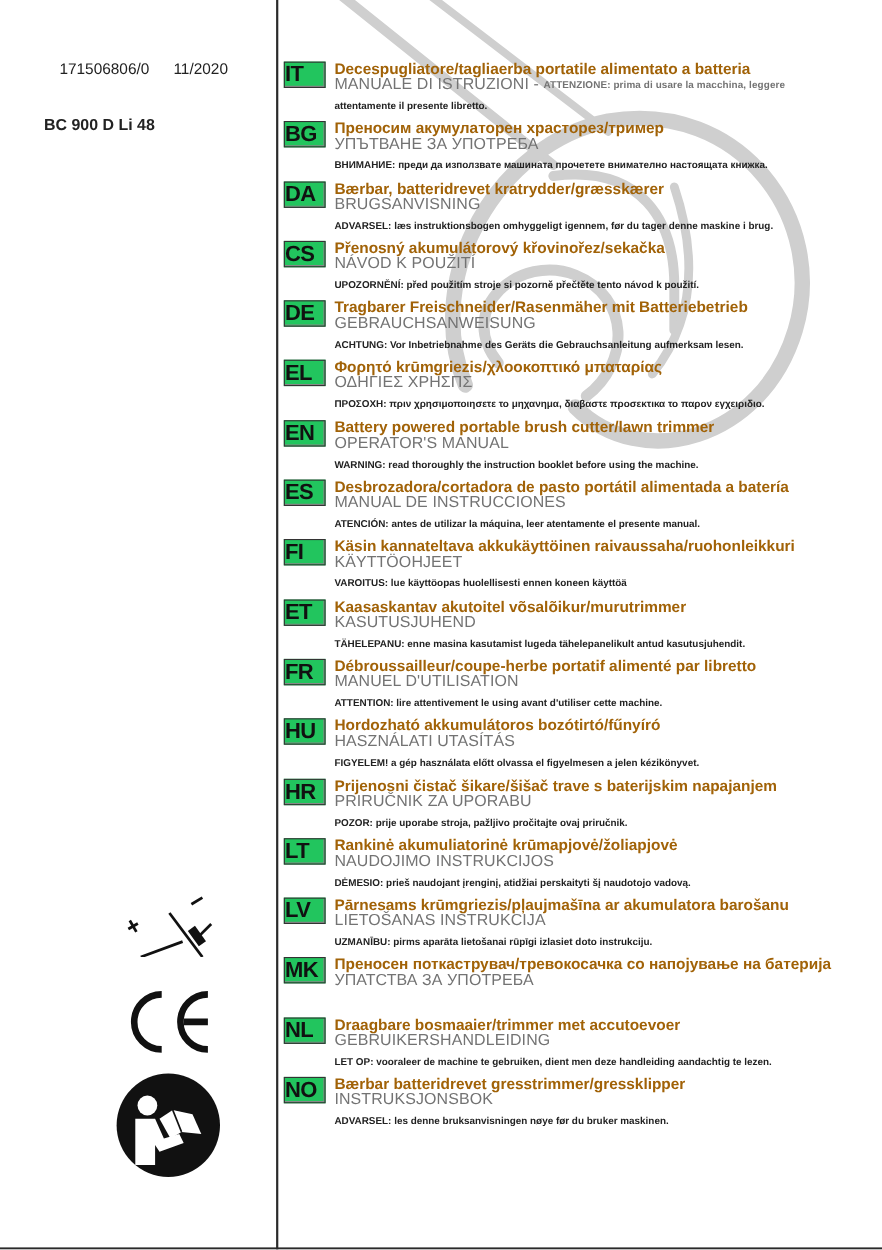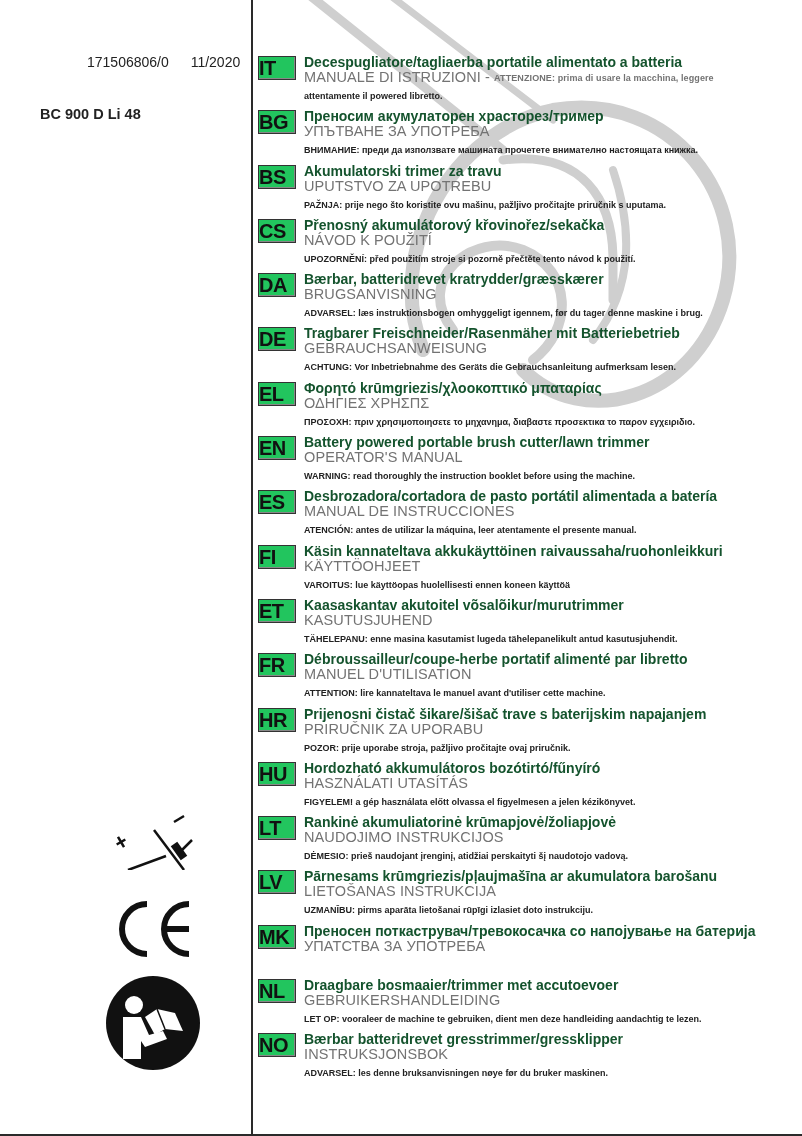--- a/index.html
+++ b/index.html
@@ -11,7 +11,7 @@
 
   .watermark { position: absolute; left: 253px; top: 0; width: 549px; height: 520px; pointer-events: none; }
 
-  .meta { position: absolute; left: 54px; top: 54px; font-size: 14px; color: #222; margin-left: 33px; }
+  .meta { position: absolute; left: 54px; top: 54px; font-size: 14px; color: #222; }
   .meta .code { display: inline-block; }
   .meta .date { display: inline-block; margin-left: 18px; }
   .model { position: absolute; left: 40px; top: 106px; font-size: 14.5px; font-weight: bold; color: #222; }

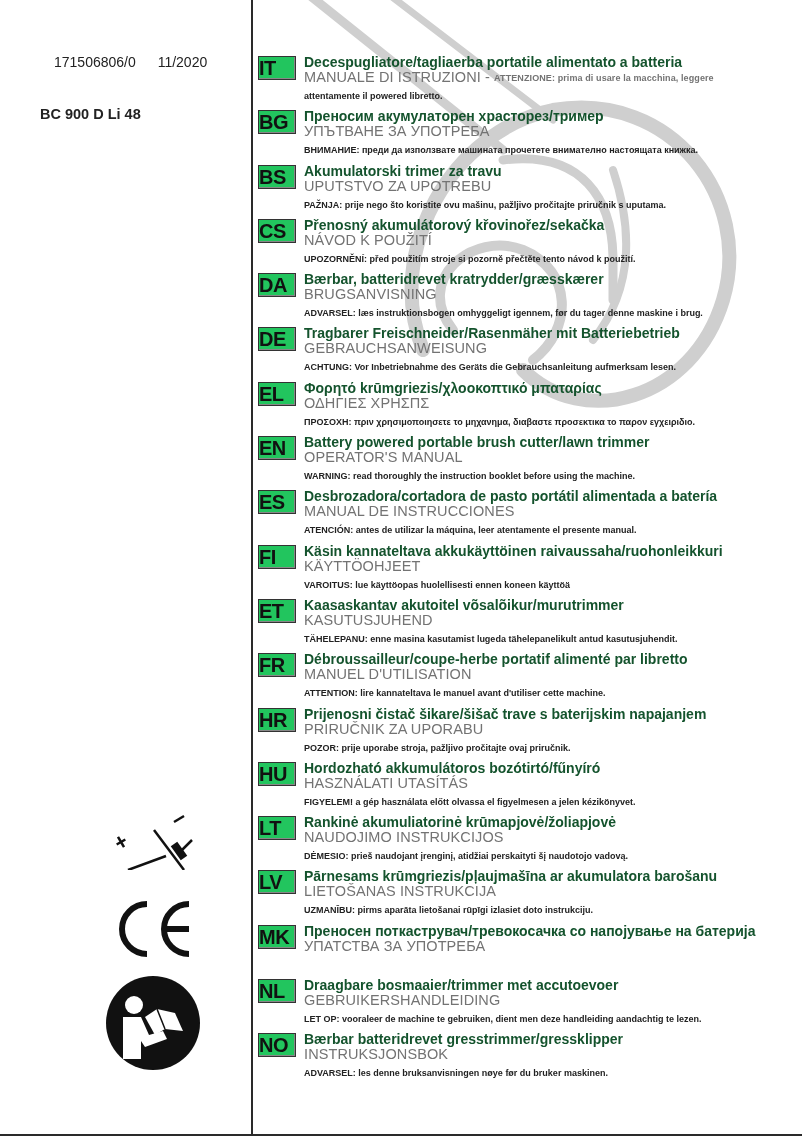--- a/index.html
+++ b/index.html
@@ -29,7 +29,7 @@
     font-weight: bold; font-size: 20px; line-height: 22px; text-align: left; color: #111;
     letter-spacing: -0.5px;
   }
-  .entry .title { position: absolute; left: 46px; top: 0; font-weight: bold; font-size: 14px; line-height: 16px; white-space: nowrap; color: #14532d; }
+  .entry .title { position: absolute; left: 46px; top: 0; font-weight: bold; font-size: 14px; line-height: 16px; white-space: nowrap; color: #a16207; }
   .entry .subtitle { position: absolute; left: 46px; top: 15px; font-size: 14.5px; line-height: 17px; white-space: nowrap; color: #737373; letter-spacing: 0.1px; }
   .entry .warning { position: absolute; left: 46px; top: 37px; font-size: 9px; font-weight: bold; line-height: 11px; white-space: nowrap; color: #222; }
   .entry .inline-warning { font-size: 9px; font-weight: bold; vertical-align: 1px; }

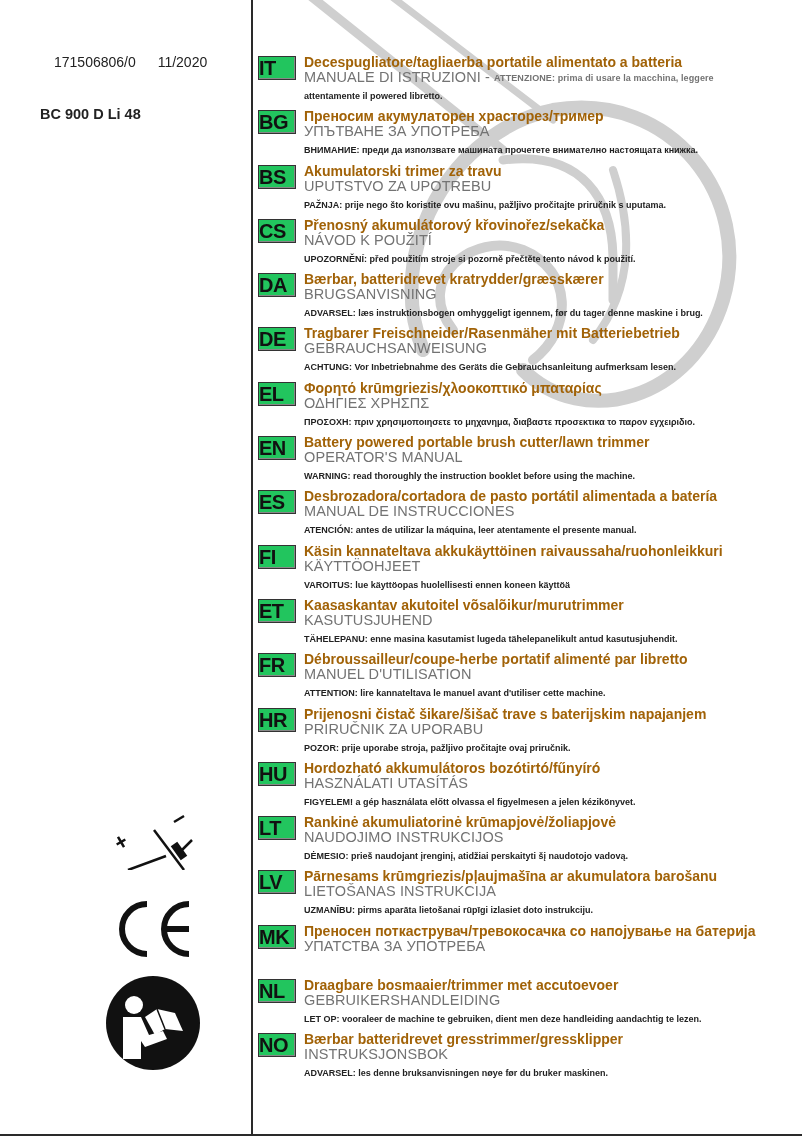--- a/index.html
+++ b/index.html
@@ -91,7 +91,7 @@
     <div class="lang">IT</div>
     <div class="title">Decespugliatore/tagliaerba portatile alimentato a batteria</div>
     <div class="subtitle"><span>MANUALE DI ISTRUZIONI - </span><span class="inline-warning">ATTENZIONE: prima di usare la macchina, leggere</span></div>
-    <div class="warning">attentamente il powered libretto.</div>
+    <div class="warning">attentamente il presente libretto.</div>
   </div>
   <div class="entry">
     <div class="lang">BG</div>

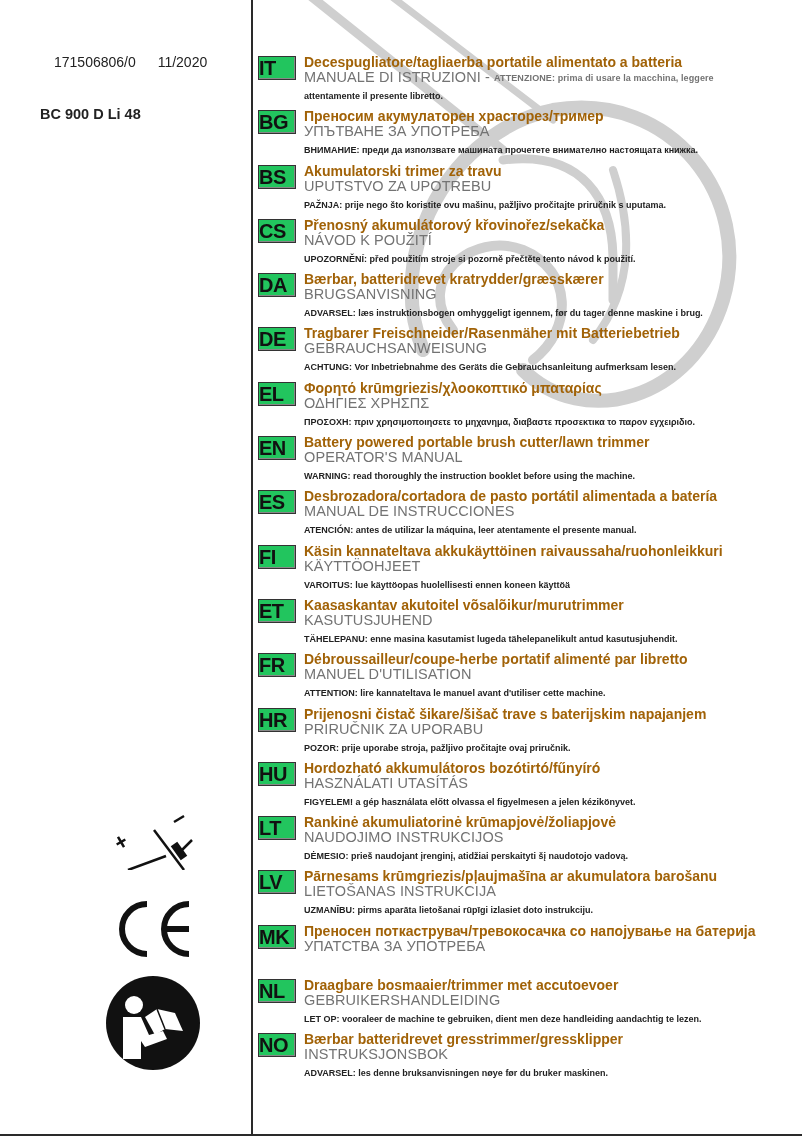--- a/index.html
+++ b/index.html
@@ -100,12 +100,6 @@
     <div class="warning">ВНИМАНИЕ: преди да използвате машината прочетете внимателно настоящата книжка.</div>
   </div>
   <div class="entry">
-    <div class="lang">BS</div>
-    <div class="title">Akumulatorski trimer za travu</div>
-    <div class="subtitle">UPUTSTVO ZA UPOTREBU</div>
-    <div class="warning">PAŽNJA: prije nego što koristite ovu mašinu, pažljivo pročitajte priručnik s uputama.</div>
-  </div>
-  <div class="entry">
     <div class="lang">CS</div>
     <div class="title">Přenosný akumulátorový křovinořez/sekačka</div>
     <div class="subtitle">NÁVOD K POUŽITÍ</div>

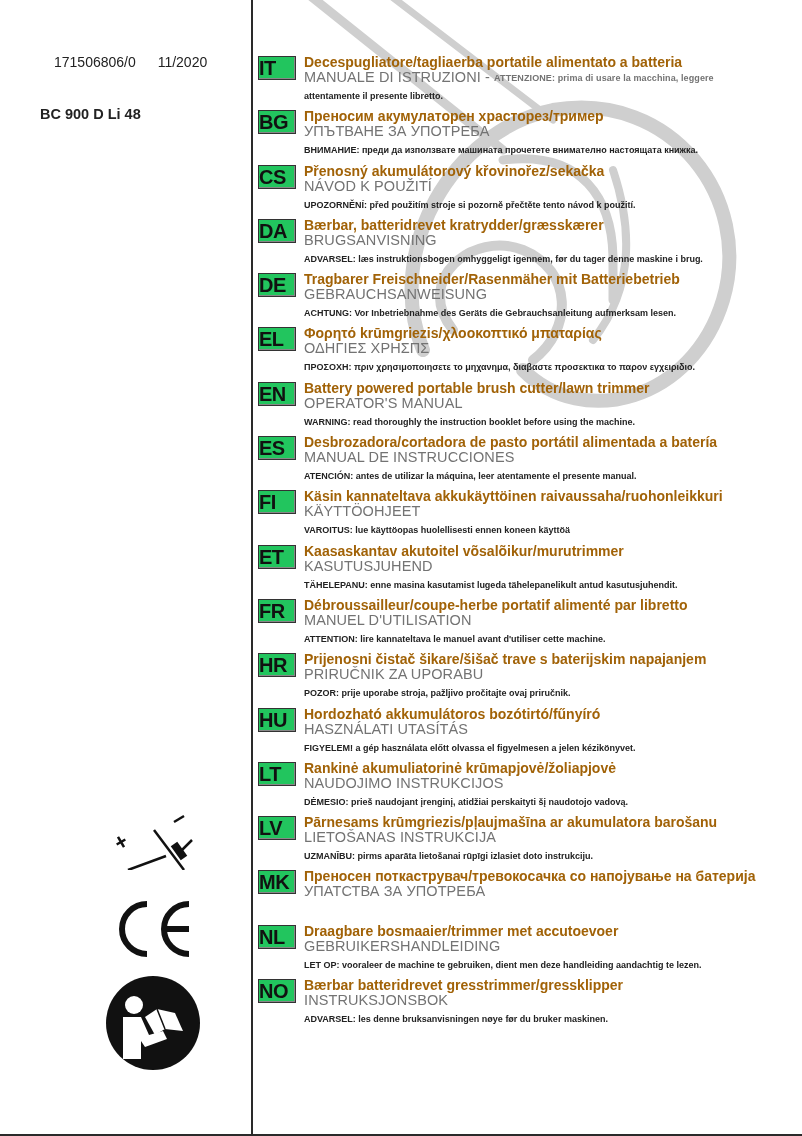--- a/index.html
+++ b/index.html
@@ -100,16 +100,16 @@
     <div class="warning">ВНИМАНИЕ: преди да използвате машината прочетете внимателно настоящата книжка.</div>
   </div>
   <div class="entry">
+    <div class="lang">DA</div>
+    <div class="title">Bærbar, batteridrevet kratrydder/græsskærer</div>
+    <div class="subtitle">BRUGSANVISNING</div>
+    <div class="warning">ADVARSEL: læs instruktionsbogen omhyggeligt igennem, før du tager denne maskine i brug.</div>
+  </div>
+  <div class="entry">
     <div class="lang">CS</div>
     <div class="title">Přenosný akumulátorový křovinořez/sekačka</div>
     <div class="subtitle">NÁVOD K POUŽITÍ</div>
     <div class="warning">UPOZORNĚNÍ: před použitím stroje si pozorně přečtěte tento návod k použití.</div>
-  </div>
-  <div class="entry">
-    <div class="lang">DA</div>
-    <div class="title">Bærbar, batteridrevet kratrydder/græsskærer</div>
-    <div class="subtitle">BRUGSANVISNING</div>
-    <div class="warning">ADVARSEL: læs instruktionsbogen omhyggeligt igennem, før du tager denne maskine i brug.</div>
   </div>
   <div class="entry">
     <div class="lang">DE</div>

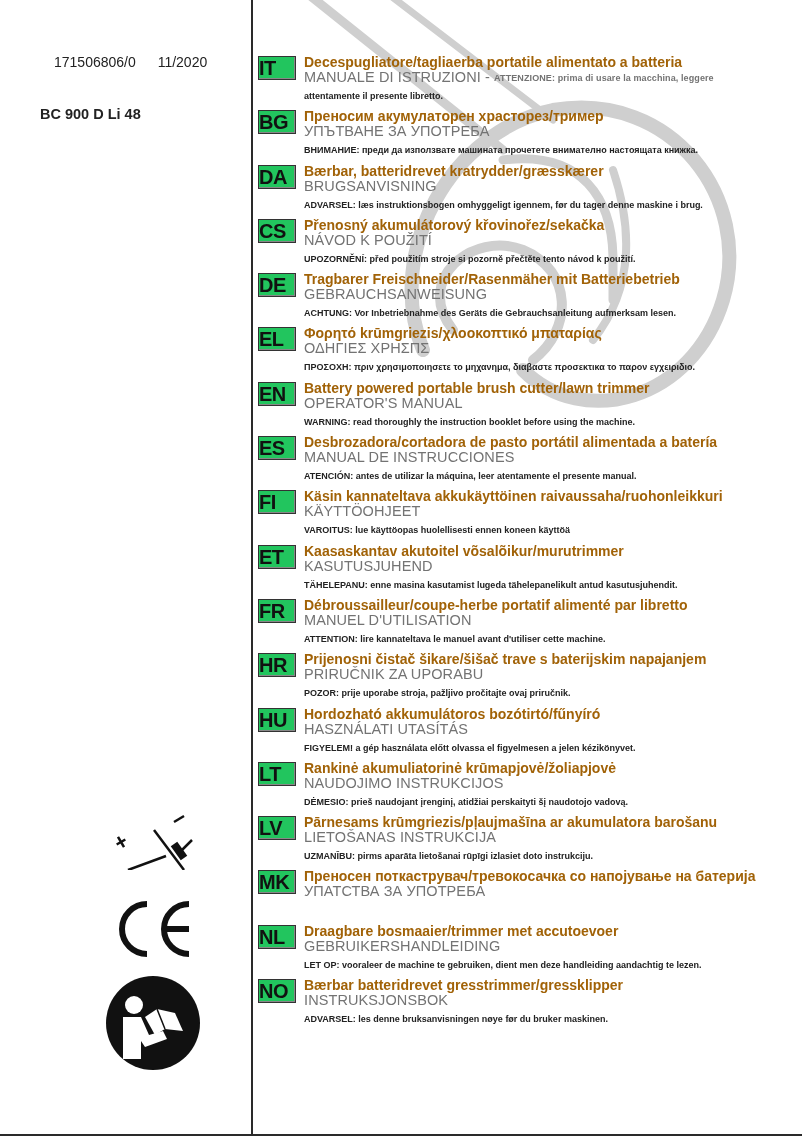--- a/index.html
+++ b/index.html
@@ -151,7 +151,7 @@
     <div class="lang">FR</div>
     <div class="title">Débroussailleur/coupe-herbe portatif alimenté par libretto</div>
     <div class="subtitle">MANUEL D'UTILISATION</div>
-    <div class="warning">ATTENTION: lire kannateltava le manuel avant d'utiliser cette machine.</div>
+    <div class="warning">ATTENTION: lire attentivement le using avant d'utiliser cette machine.</div>
   </div>
   <div class="entry">
     <div class="lang">HR</div>

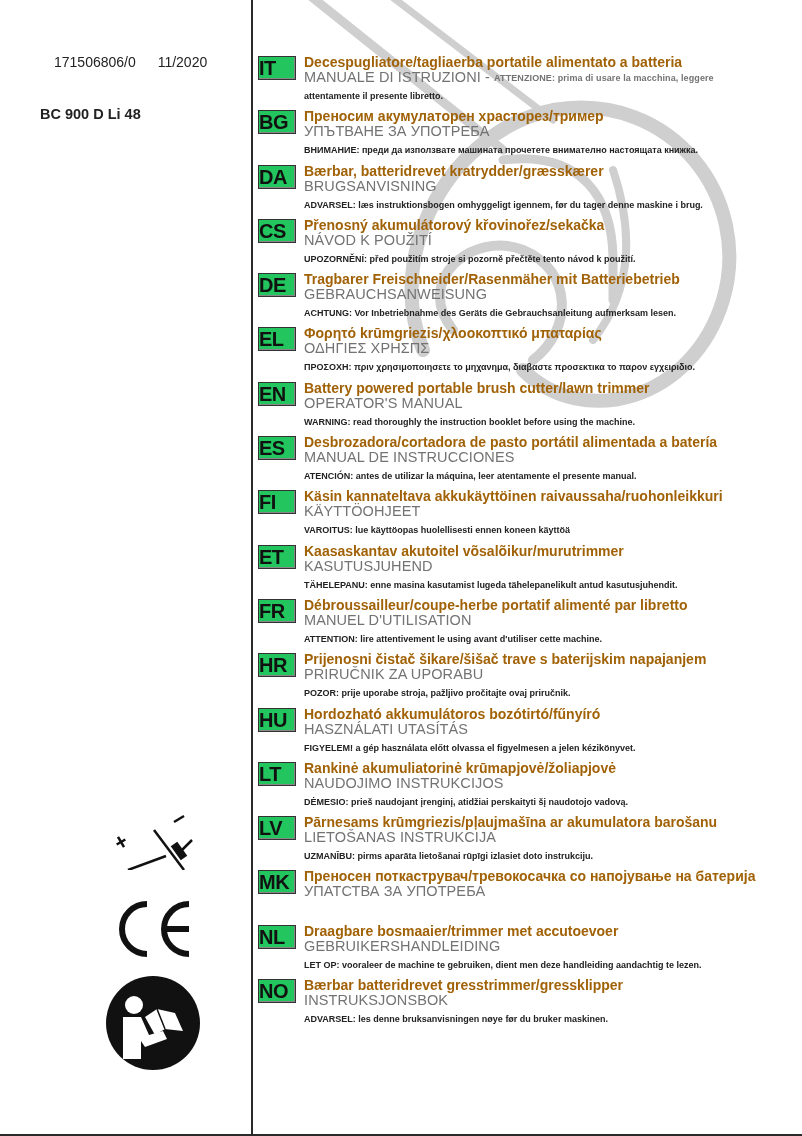--- a/index.html
+++ b/index.html
@@ -154,16 +154,16 @@
     <div class="warning">ATTENTION: lire attentivement le using avant d'utiliser cette machine.</div>
   </div>
   <div class="entry">
+    <div class="lang">HU</div>
+    <div class="title">Hordozható akkumulátoros bozótirtó/fűnyíró</div>
+    <div class="subtitle">HASZNÁLATI UTASÍTÁS</div>
+    <div class="warning">FIGYELEM! a gép használata előtt olvassa el figyelmesen a jelen kézikönyvet.</div>
+  </div>
+  <div class="entry">
     <div class="lang">HR</div>
     <div class="title">Prijenosni čistač šikare/šišač trave s baterijskim napajanjem</div>
     <div class="subtitle">PRIRUČNIK ZA UPORABU</div>
     <div class="warning">POZOR: prije uporabe stroja, pažljivo pročitajte ovaj priručnik.</div>
-  </div>
-  <div class="entry">
-    <div class="lang">HU</div>
-    <div class="title">Hordozható akkumulátoros bozótirtó/fűnyíró</div>
-    <div class="subtitle">HASZNÁLATI UTASÍTÁS</div>
-    <div class="warning">FIGYELEM! a gép használata előtt olvassa el figyelmesen a jelen kézikönyvet.</div>
   </div>
   <div class="entry">
     <div class="lang">LT</div>

